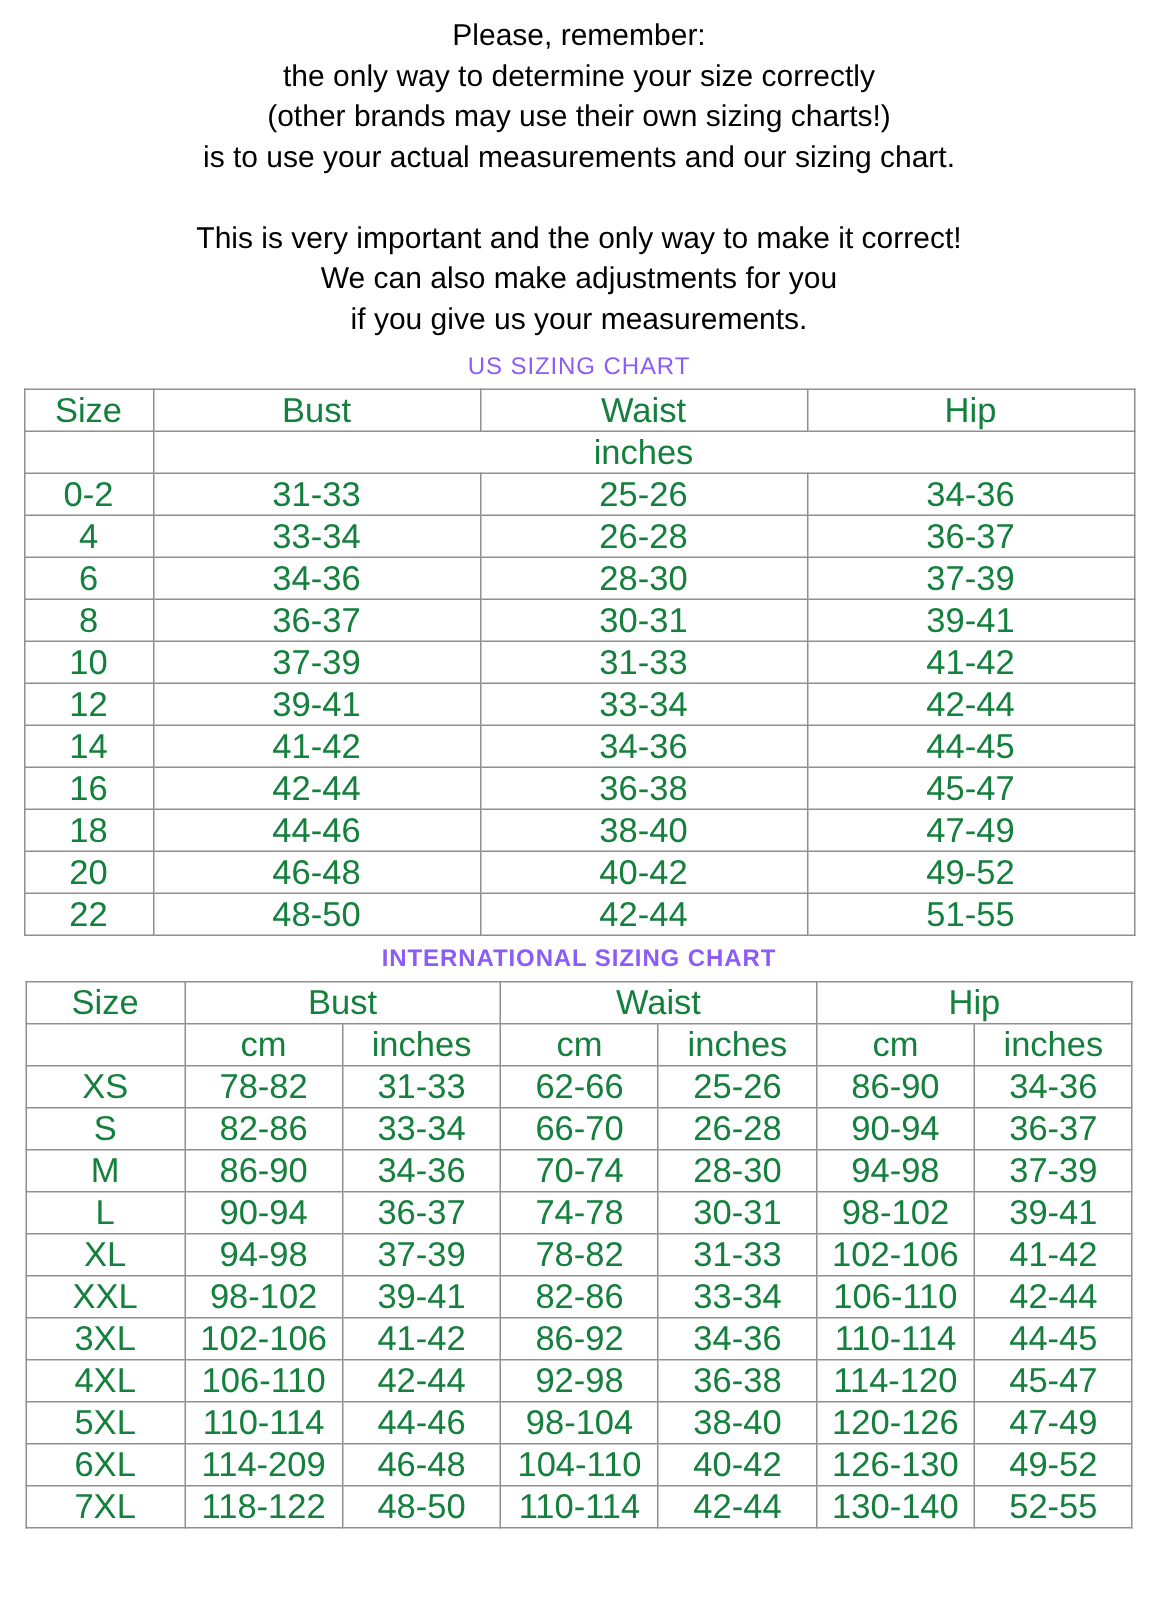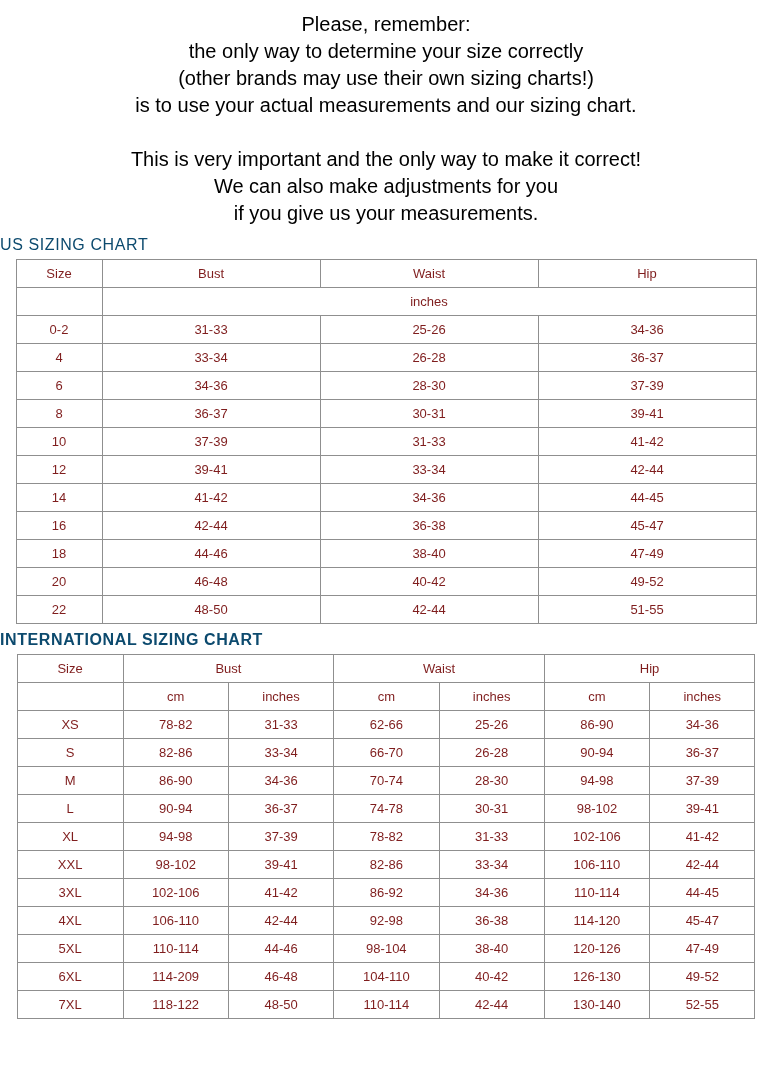--- a/index.html
+++ b/index.html
@@ -23,10 +23,11 @@
   .intro-gap { height: 27px; }
   .chart-title {
     margin: 9px 0 5px 0;
+    text-align: center;
     font-size: 16px;
     font-weight: 400;
     letter-spacing: 0.6px;
-    color: #0c4a6e;
+    color: #8b5cf6;
   }
   .chart-title.intl { margin-top: 7px; font-weight: bold; }
   table {

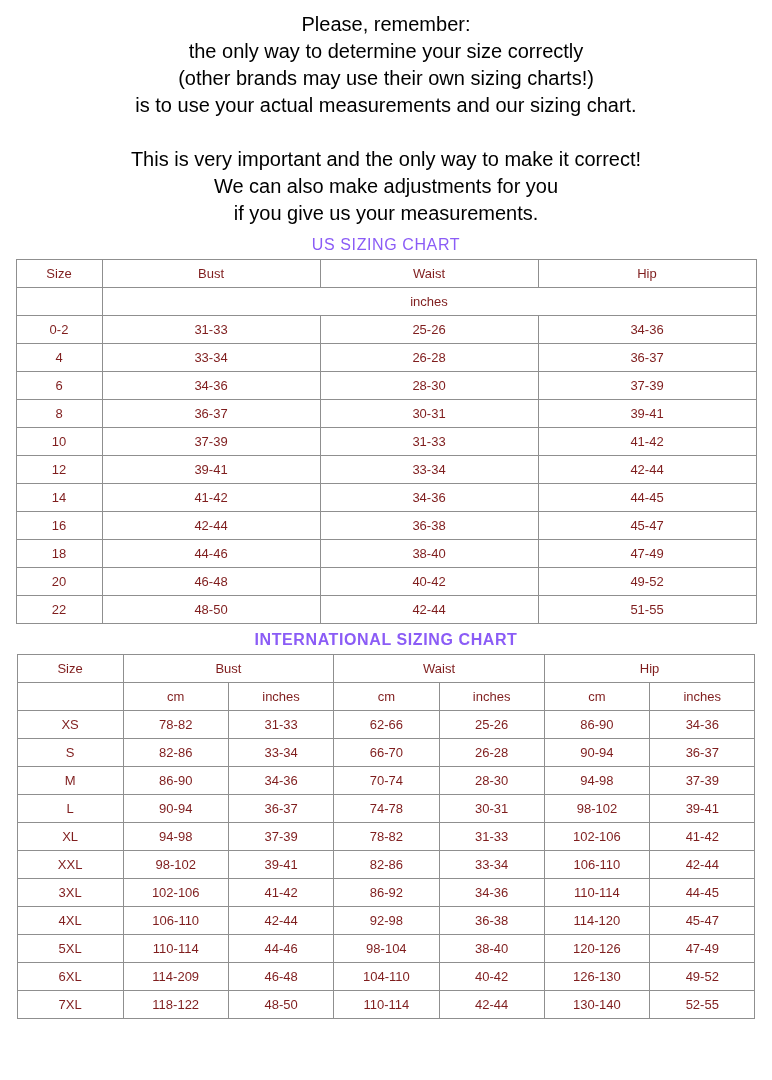--- a/index.html
+++ b/index.html
@@ -34,8 +34,8 @@
     border-collapse: collapse;
     table-layout: fixed;
     margin: 0 auto;
-    color: #7f1d1d;
-    font-size: 13px;
+    color: #15803d;
+    font-size: 23px;
   }
   th, td {
     border: 1px solid #8f8f8f;

